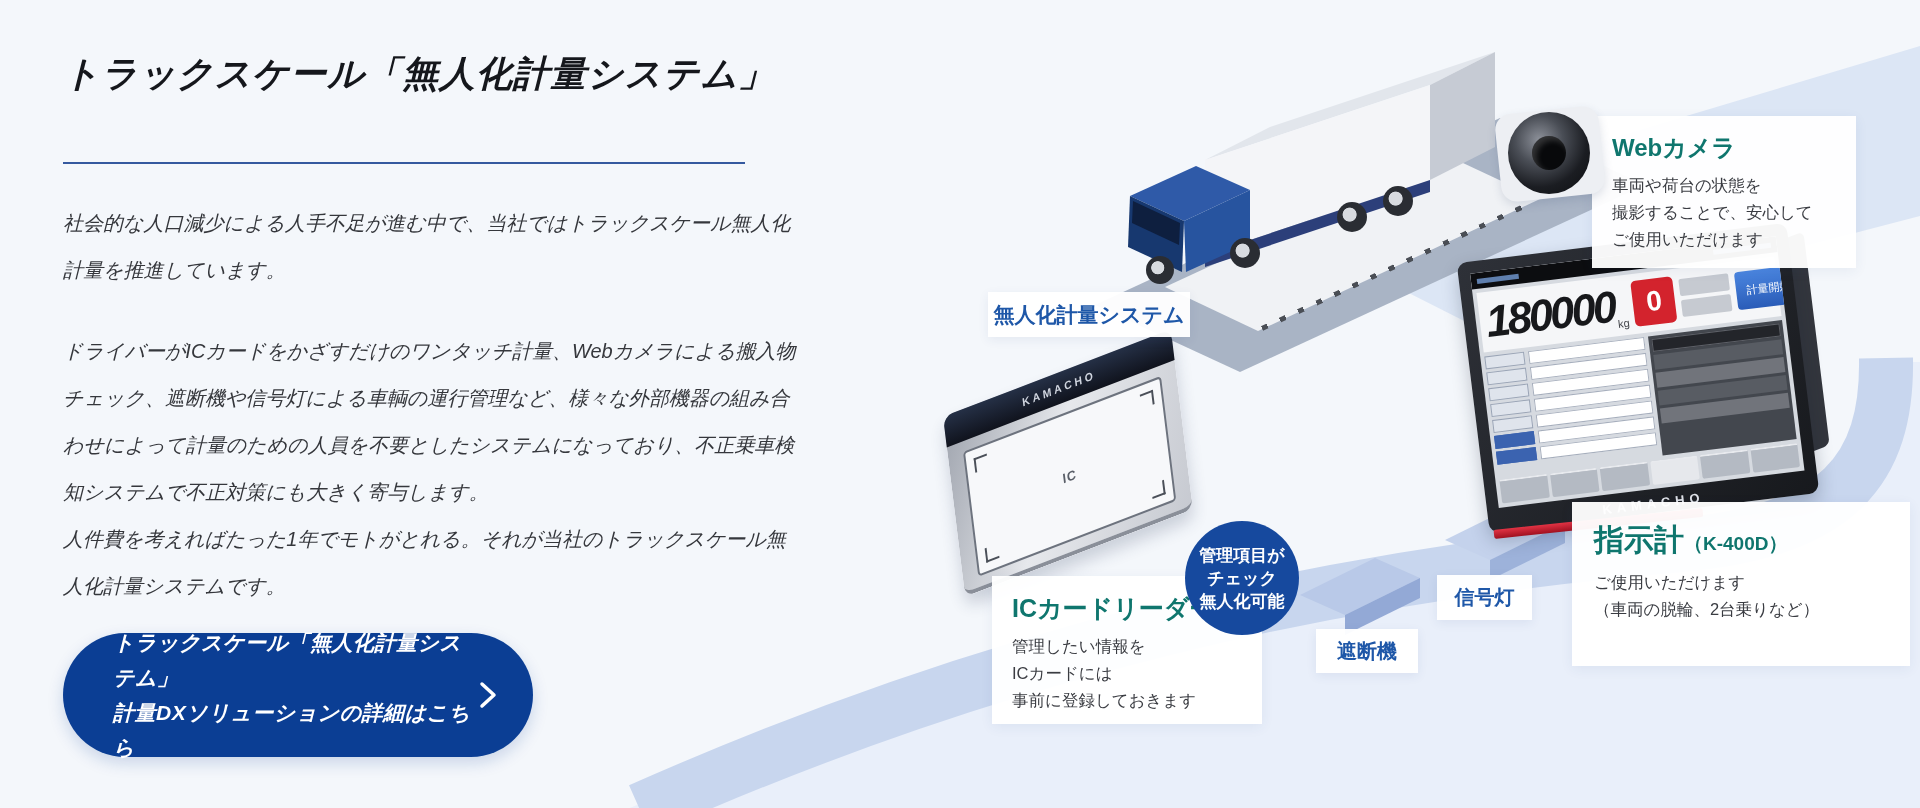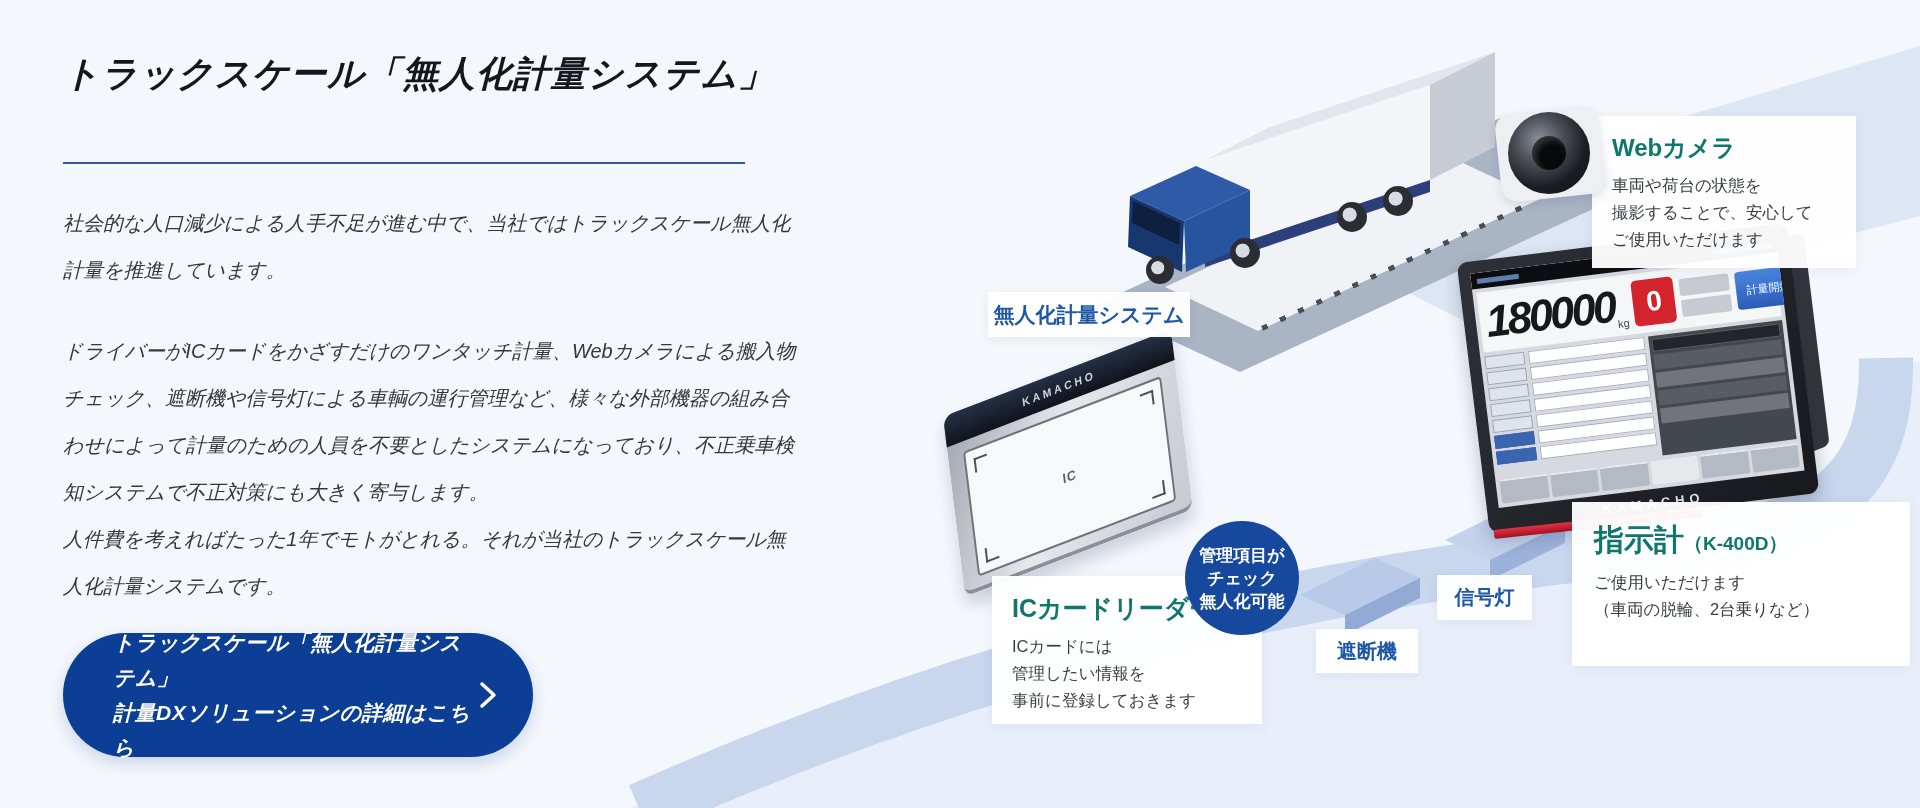--- a/index.html
+++ b/index.html
@@ -304,8 +304,8 @@
   <div class="abs card card-icreader">
     <div class="card-title">ICカードリーダー</div>
     <div class="card-body">
+      <div>管理したい情報を</div>
       <div>ICカードには</div>
-      <div>管理したい情報を</div>
       <div>事前に登録しておきます</div>
     </div>
   </div>

